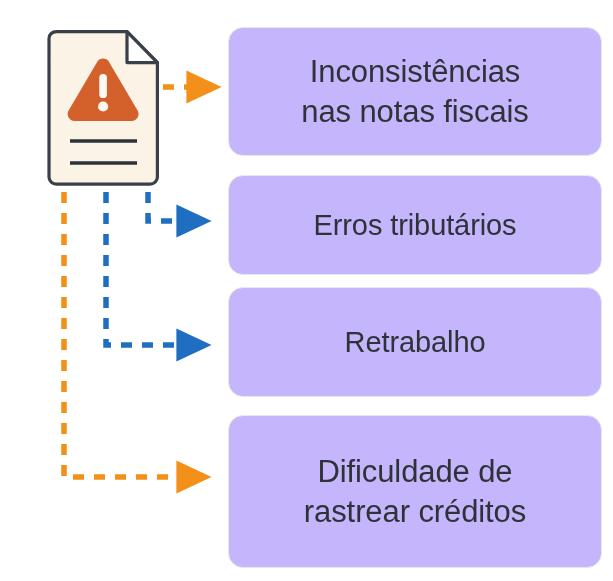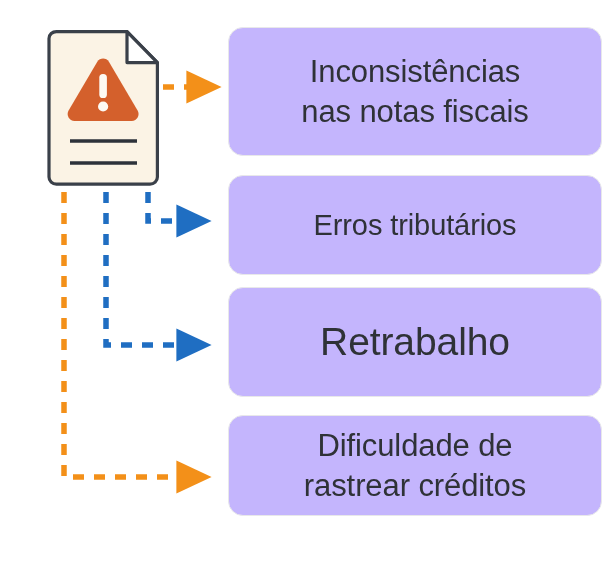--- a/index.html
+++ b/index.html
@@ -73,7 +73,7 @@
     white-space: pre-line;
   }
   #box-2 .outcome-title { font-size: 29px; }
-  #box-3 .outcome-title { font-size: 39px; }
+  #box-3 .outcome-title { font-size: 29px; }
 
   .outcome-subtitle {
     font-size: 22px;

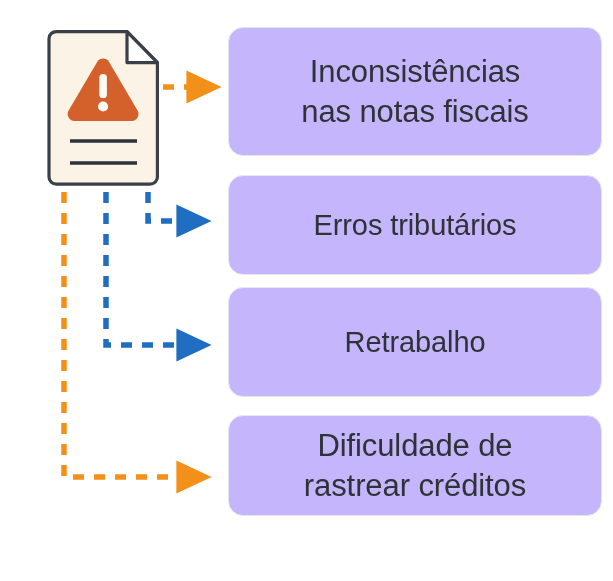--- a/index.html
+++ b/index.html
@@ -62,7 +62,7 @@
   #box-1 { top: 27px;  height: 129px; }
   #box-2 { top: 175px; height: 100px;  }
   #box-3 { top: 287px; height: 110px; }
-  #box-4 { top: 415px; height: 101px; }
+  #box-4 { top: 415px; height: 153px; }
 
   .outcome-title {
     font-size: 31px;

